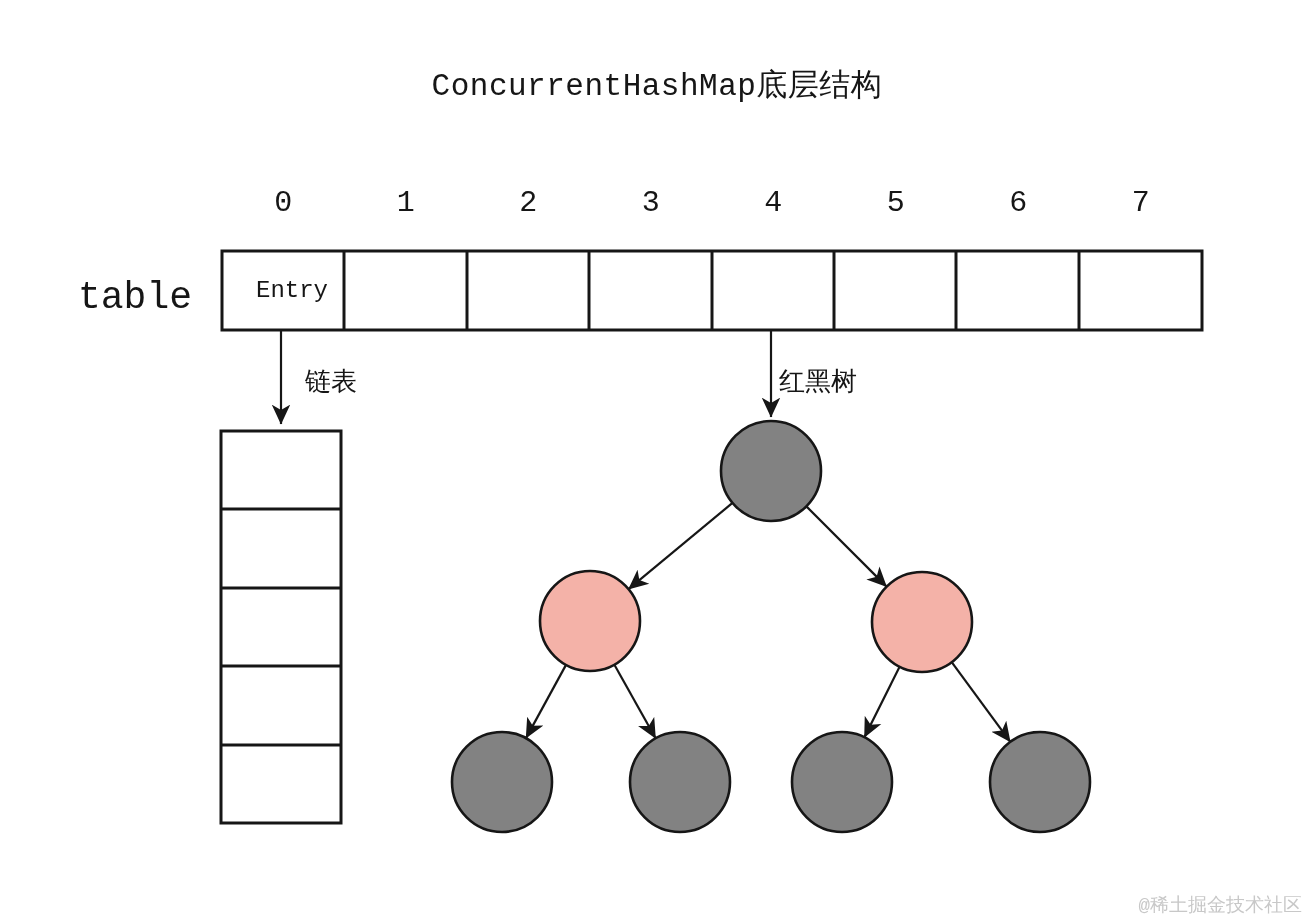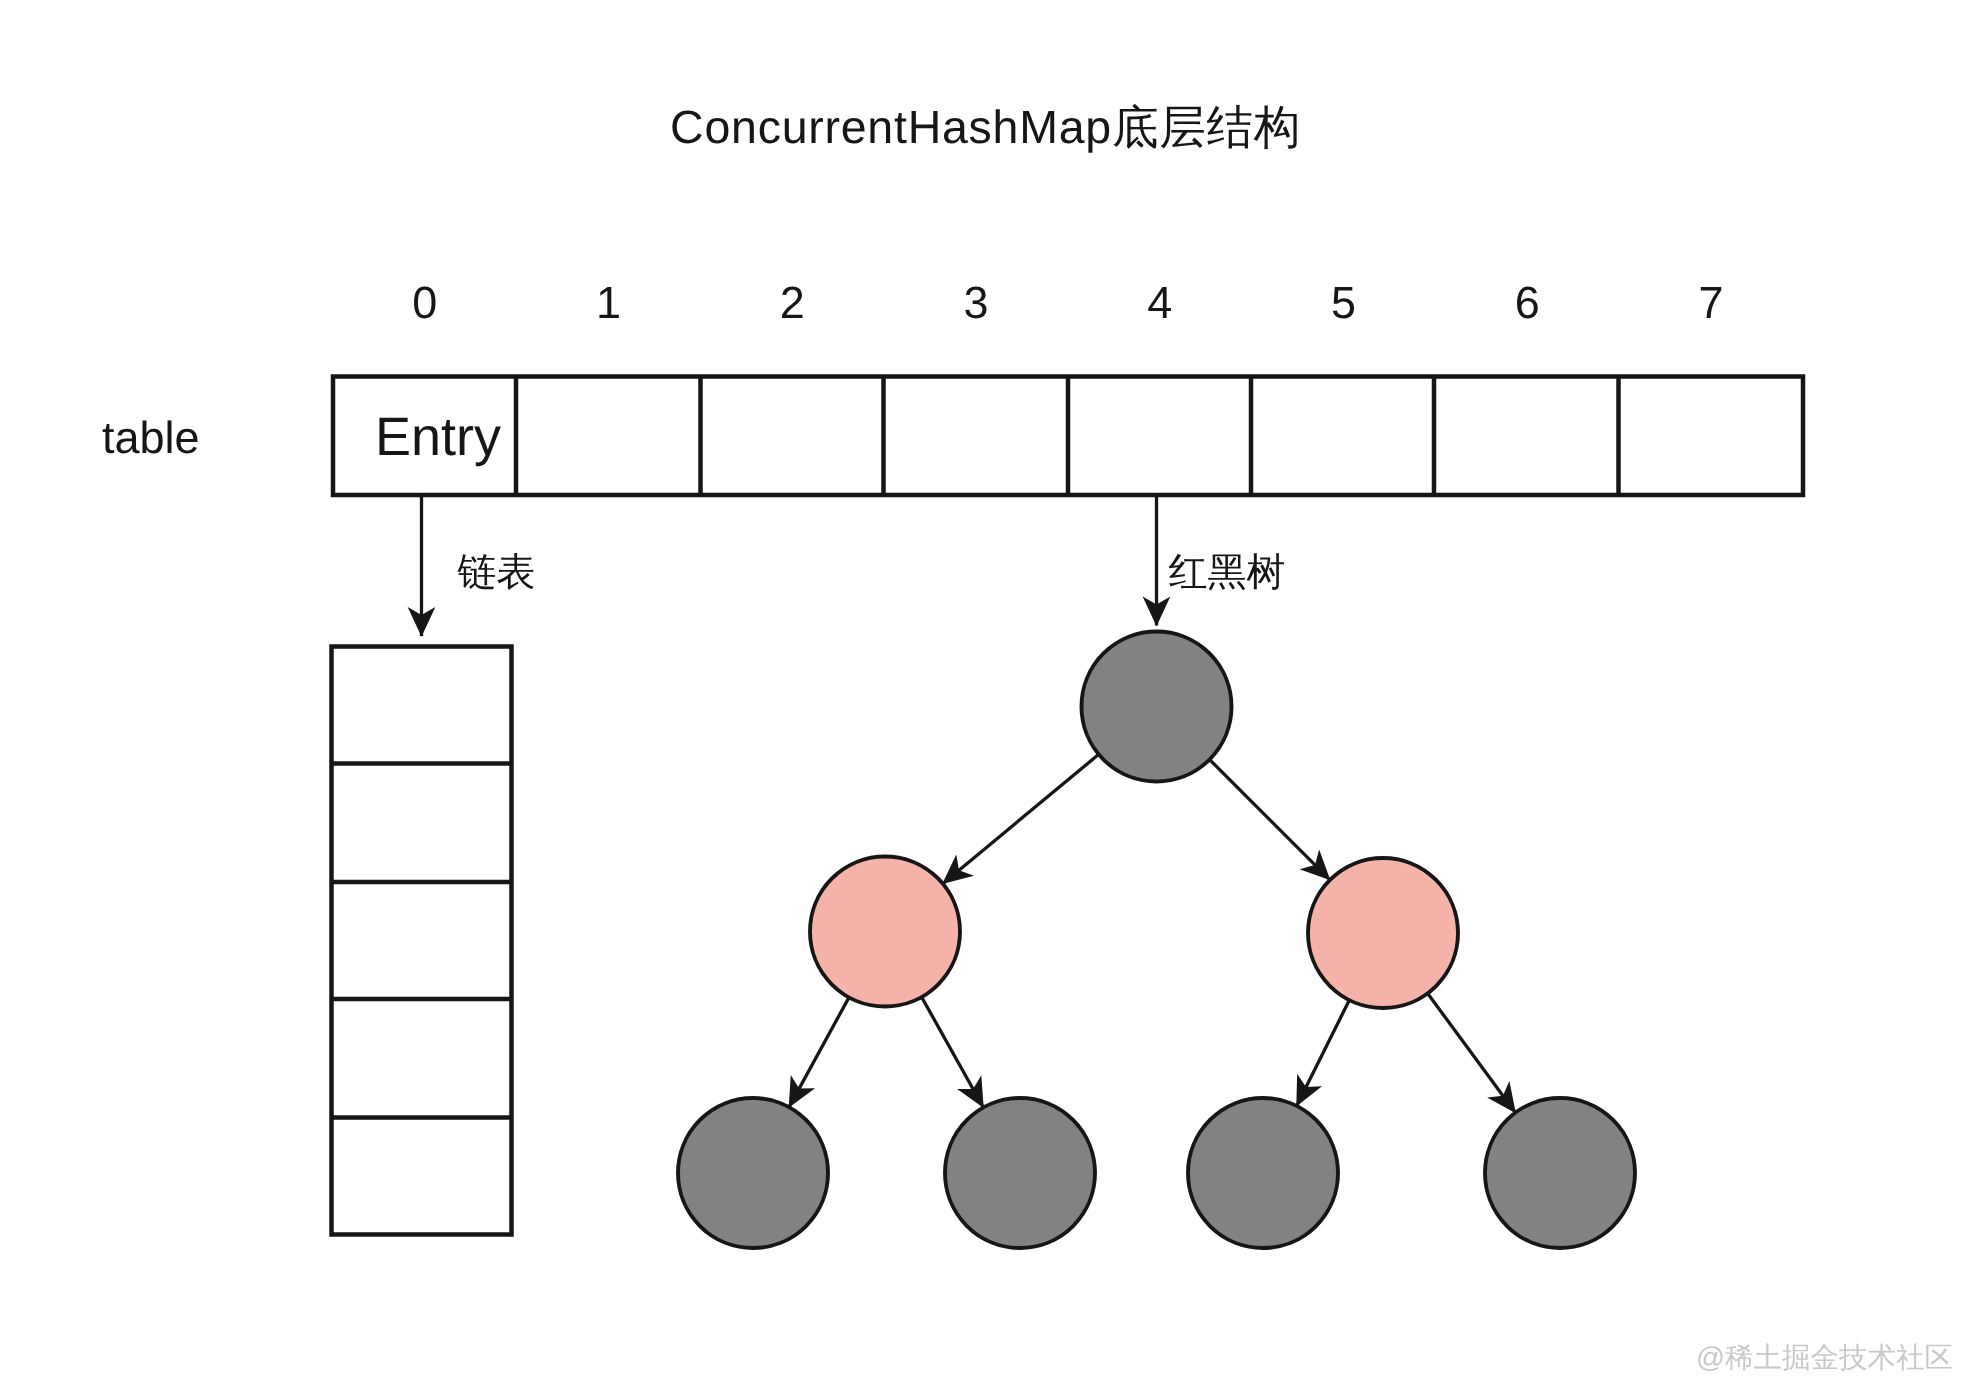--- a/index.html
+++ b/index.html
@@ -8,7 +8,7 @@
     width: 1314px;
     height: 924px;
     background: var(--background, #ffffff);
-    font-family: Liberation Sans, sans-serif;
+    font-family: Liberation Mono, monospace;
     color: #161616;
     overflow: hidden;
   }

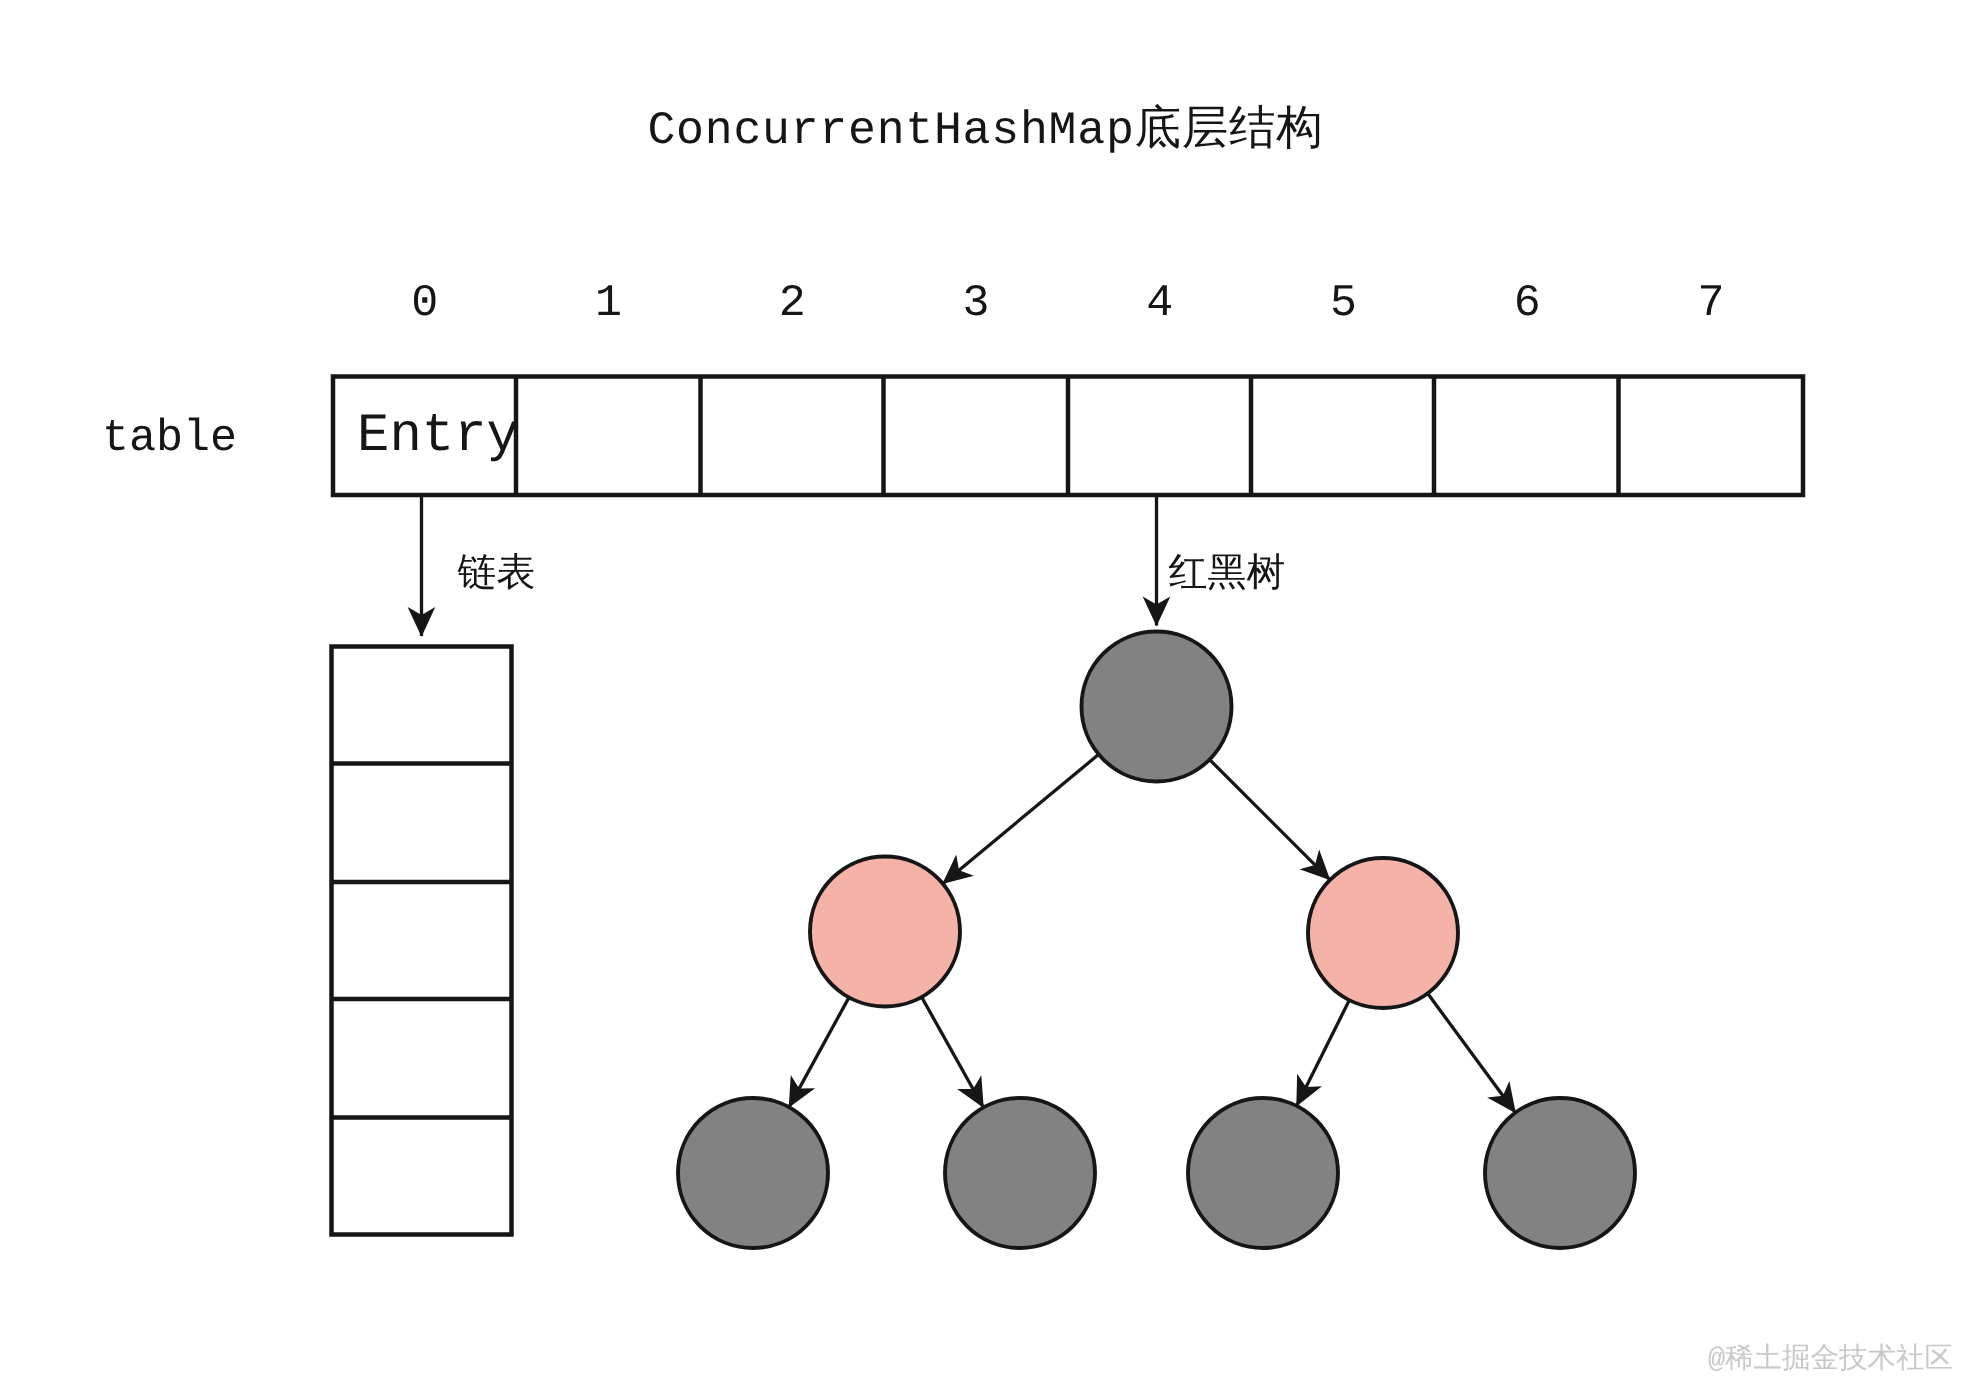--- a/index.html
+++ b/index.html
@@ -34,8 +34,8 @@
   }
   .table-label {
     position: absolute;
-    left: 68px; top: 276px;
-    font-size: 30px;
+    left: 78px; top: 276px;
+    font-size: 38px;
   }
   .cells-row {
     position: absolute;

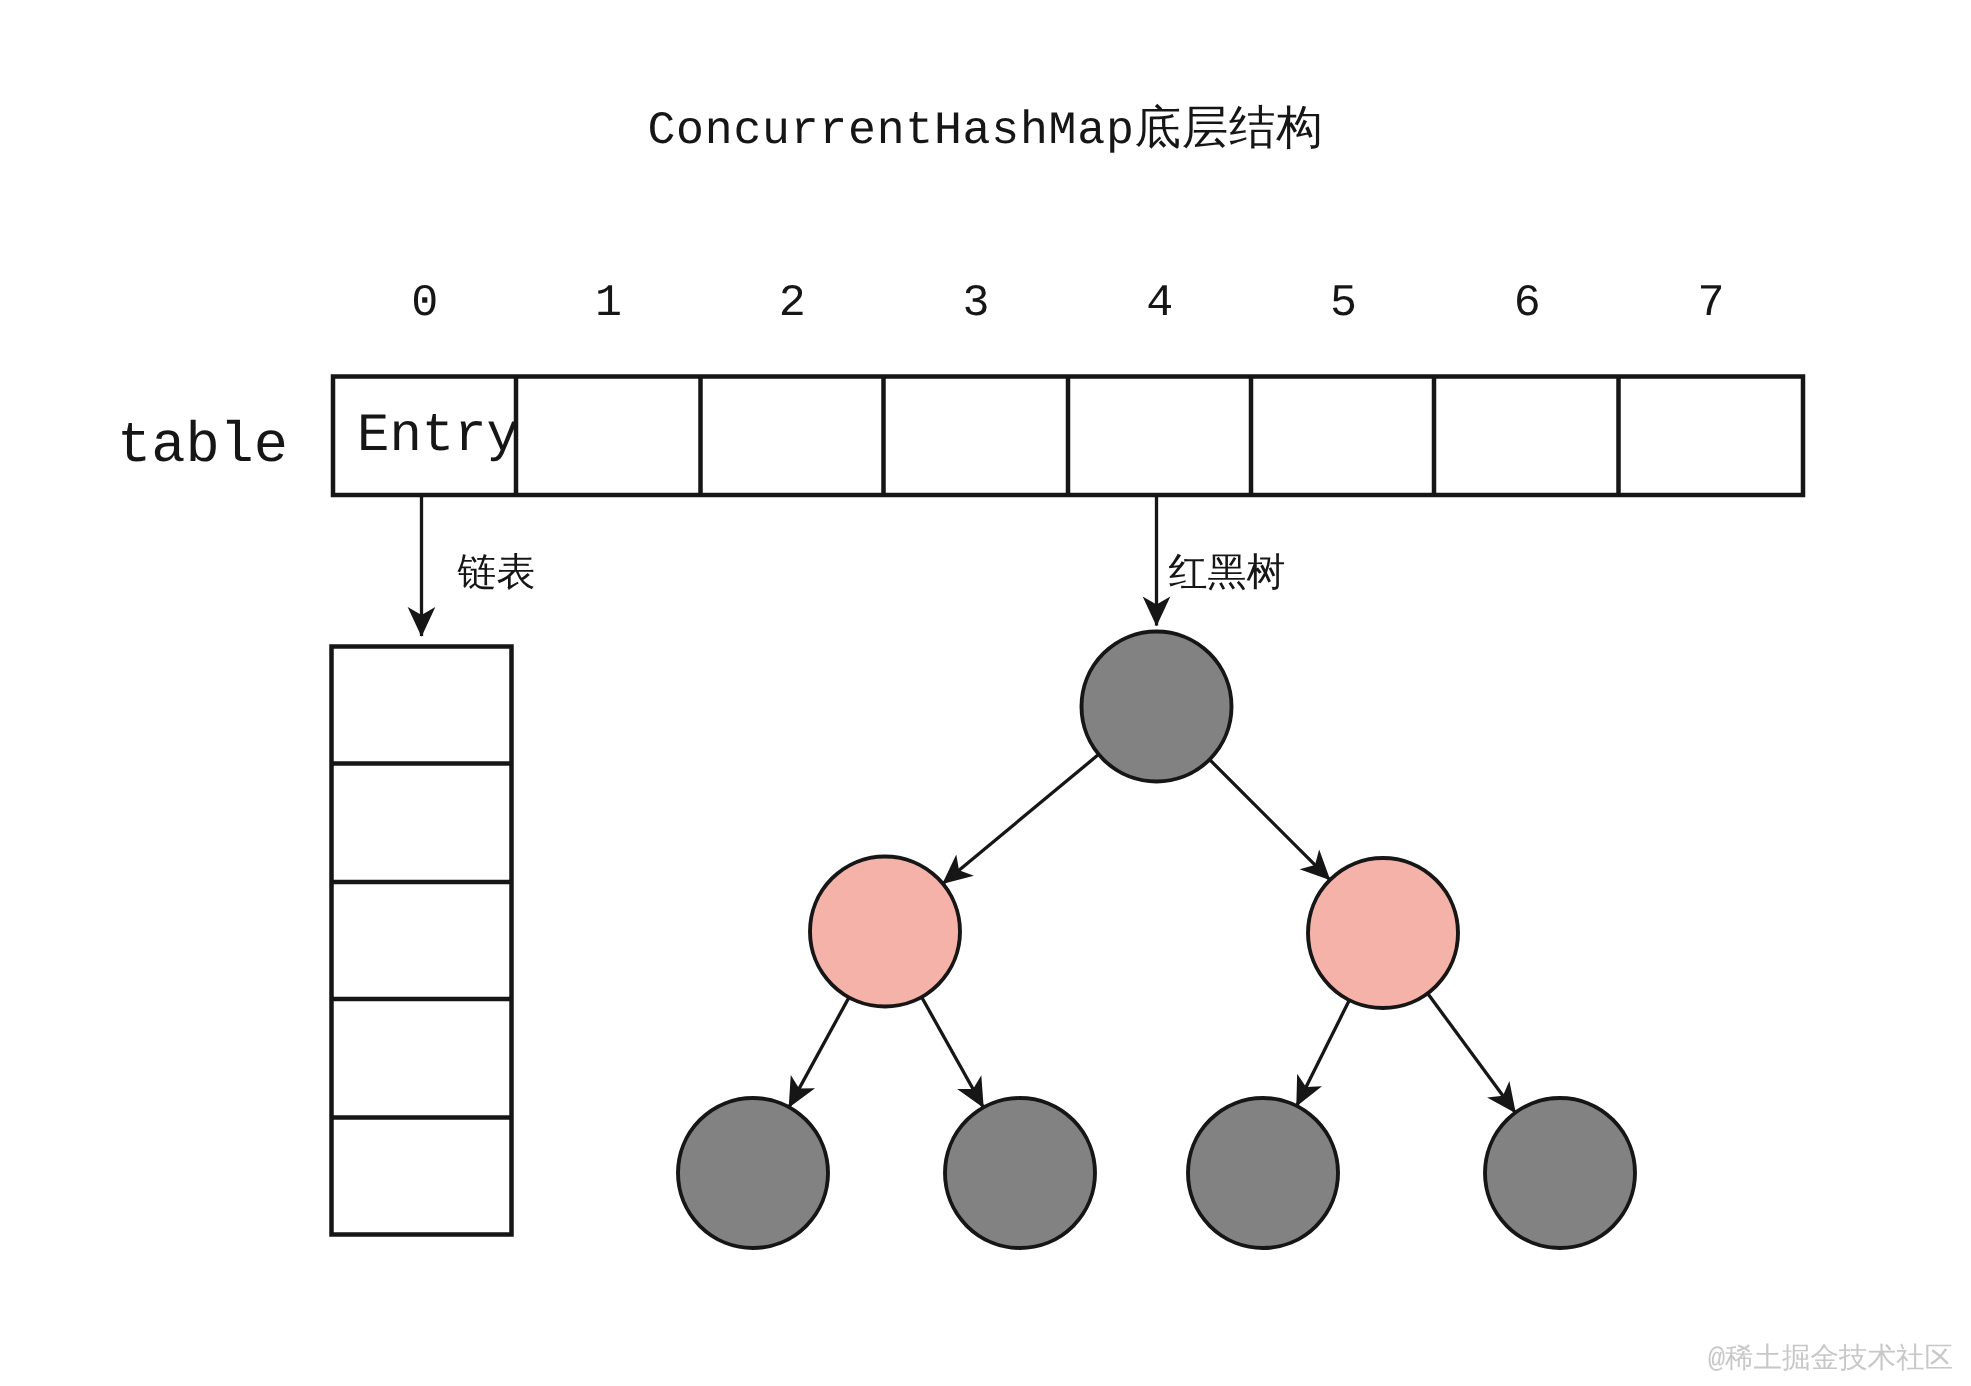--- a/index.html
+++ b/index.html
@@ -46,7 +46,7 @@
   .cells-row > div {
     flex: 1 1 0;
     display: flex; align-items: center; justify-content: center;
-    font-size: 36px;
+    font-size: 24px;
     overflow: hidden;
   }
   .cells-row > div:nth-child(5) { font-size: 24px; }

